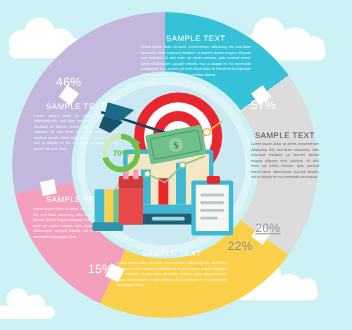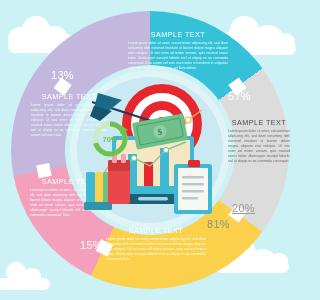--- a/index.html
+++ b/index.html
@@ -136,7 +136,7 @@
     <p class="seg-head">SAMPLE TEXT</p>
     <p class="seg-body" style="text-align:justify;">Lorem ipsum dolor sit amet, consectetuer adipiscing elit, sed diam nonummy nibh euismod tincidunt ut laoreet dolore magna aliquam erat volutpat. Ut wisi enim ad minim veniam, quis nostrud exerci tation ullamcorper suscipit lobortis nisl ut aliquip ex ea commodo consequat. Duis autem vel eum iriure.</p>
   </div>
-  <div class="pct t-white" style="left:51px;top:69px;color:#ffffff;">13%</div>
+  <div class="pct t-white" style="left:51px;top:69px;color:#ffffff;">46%</div>
 
   <div id="art">
     <svg width="146" height="146" viewBox="0 0 146 146">

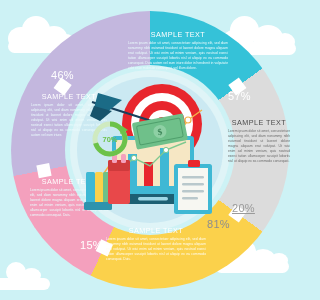--- a/index.html
+++ b/index.html
@@ -119,7 +119,7 @@
   </div>
   <div class="pct" style="left:232px;top:202px;color:#9a9a9a;text-decoration:underline;">20%</div>
 
-  <div class="pct" style="left:207px;top:218px;color:#8e8e8e;">81%</div>
+  <div class="pct" style="left:207px;top:218px;color:#8e8e8e;">22%</div>
 
   <div class="seg-txt t-gold" style="left:106px;top:226px;width:100px;text-align:center;">
     <p class="seg-head">SAMPLE TEXT</p>

